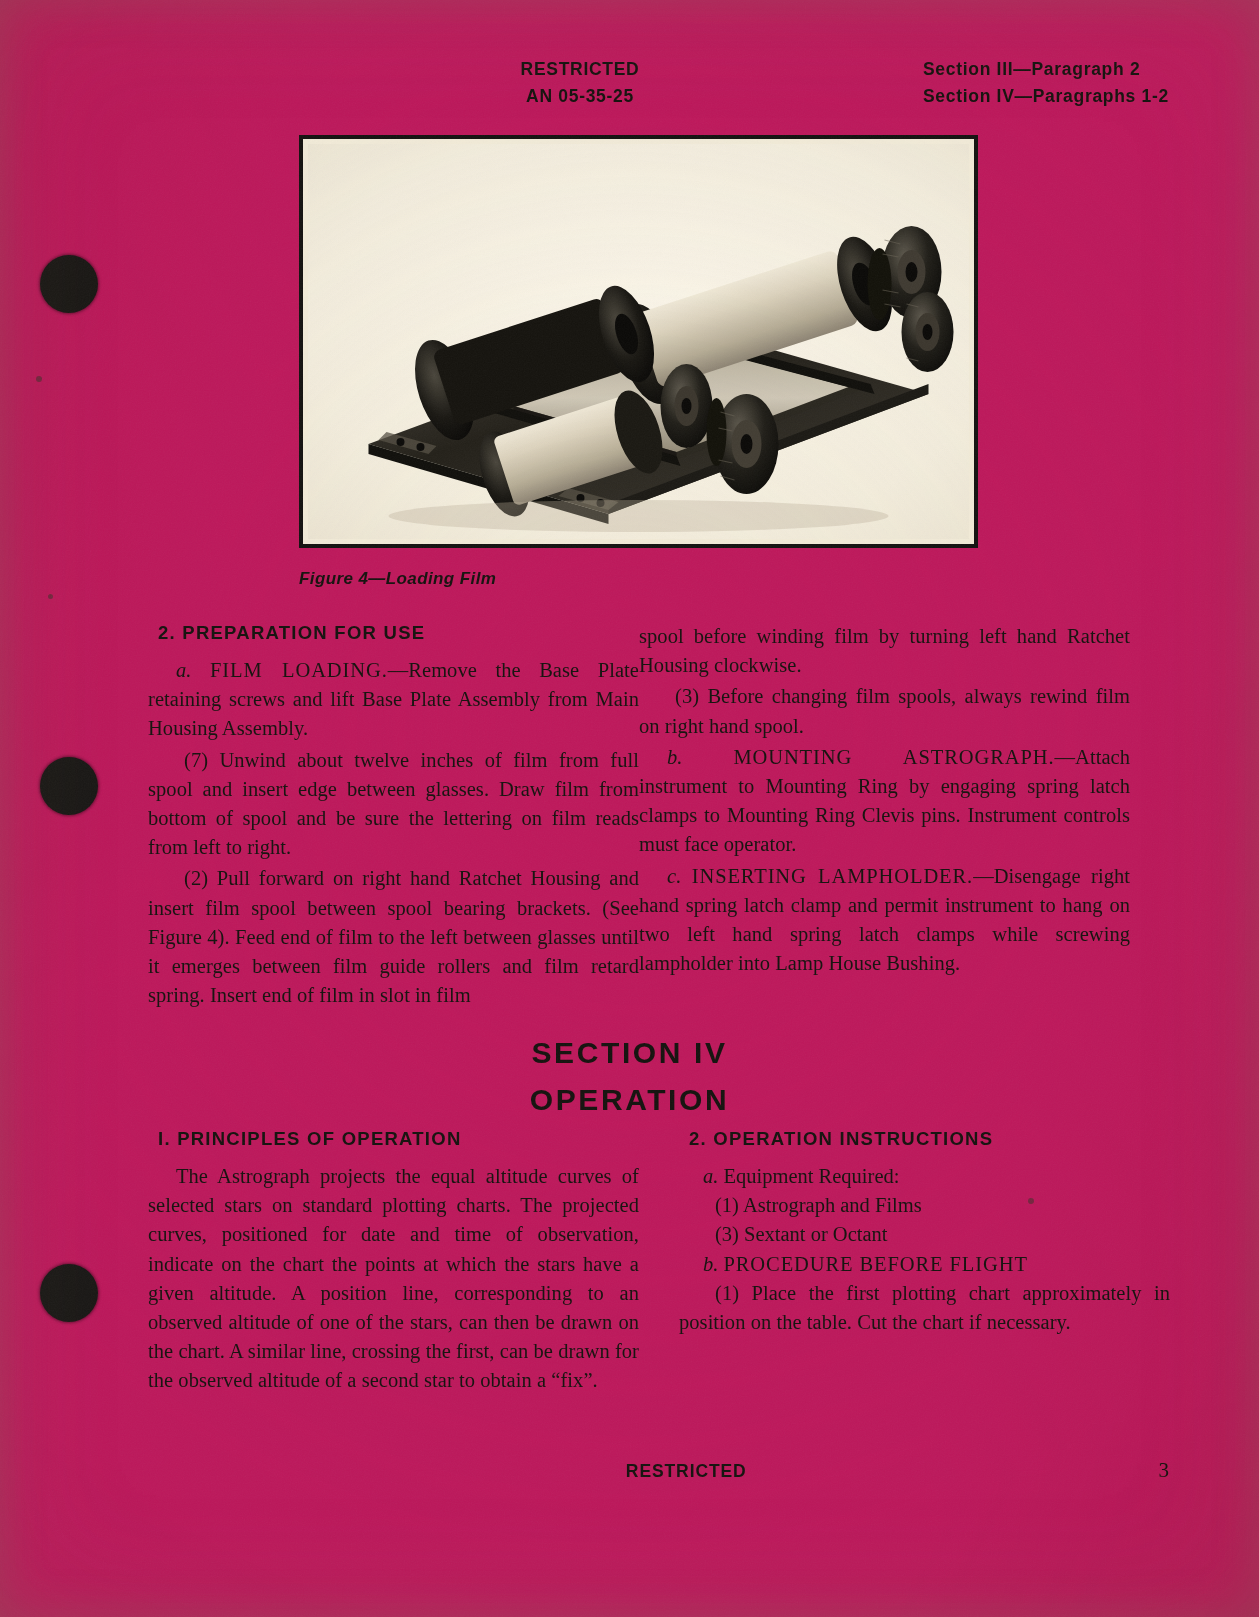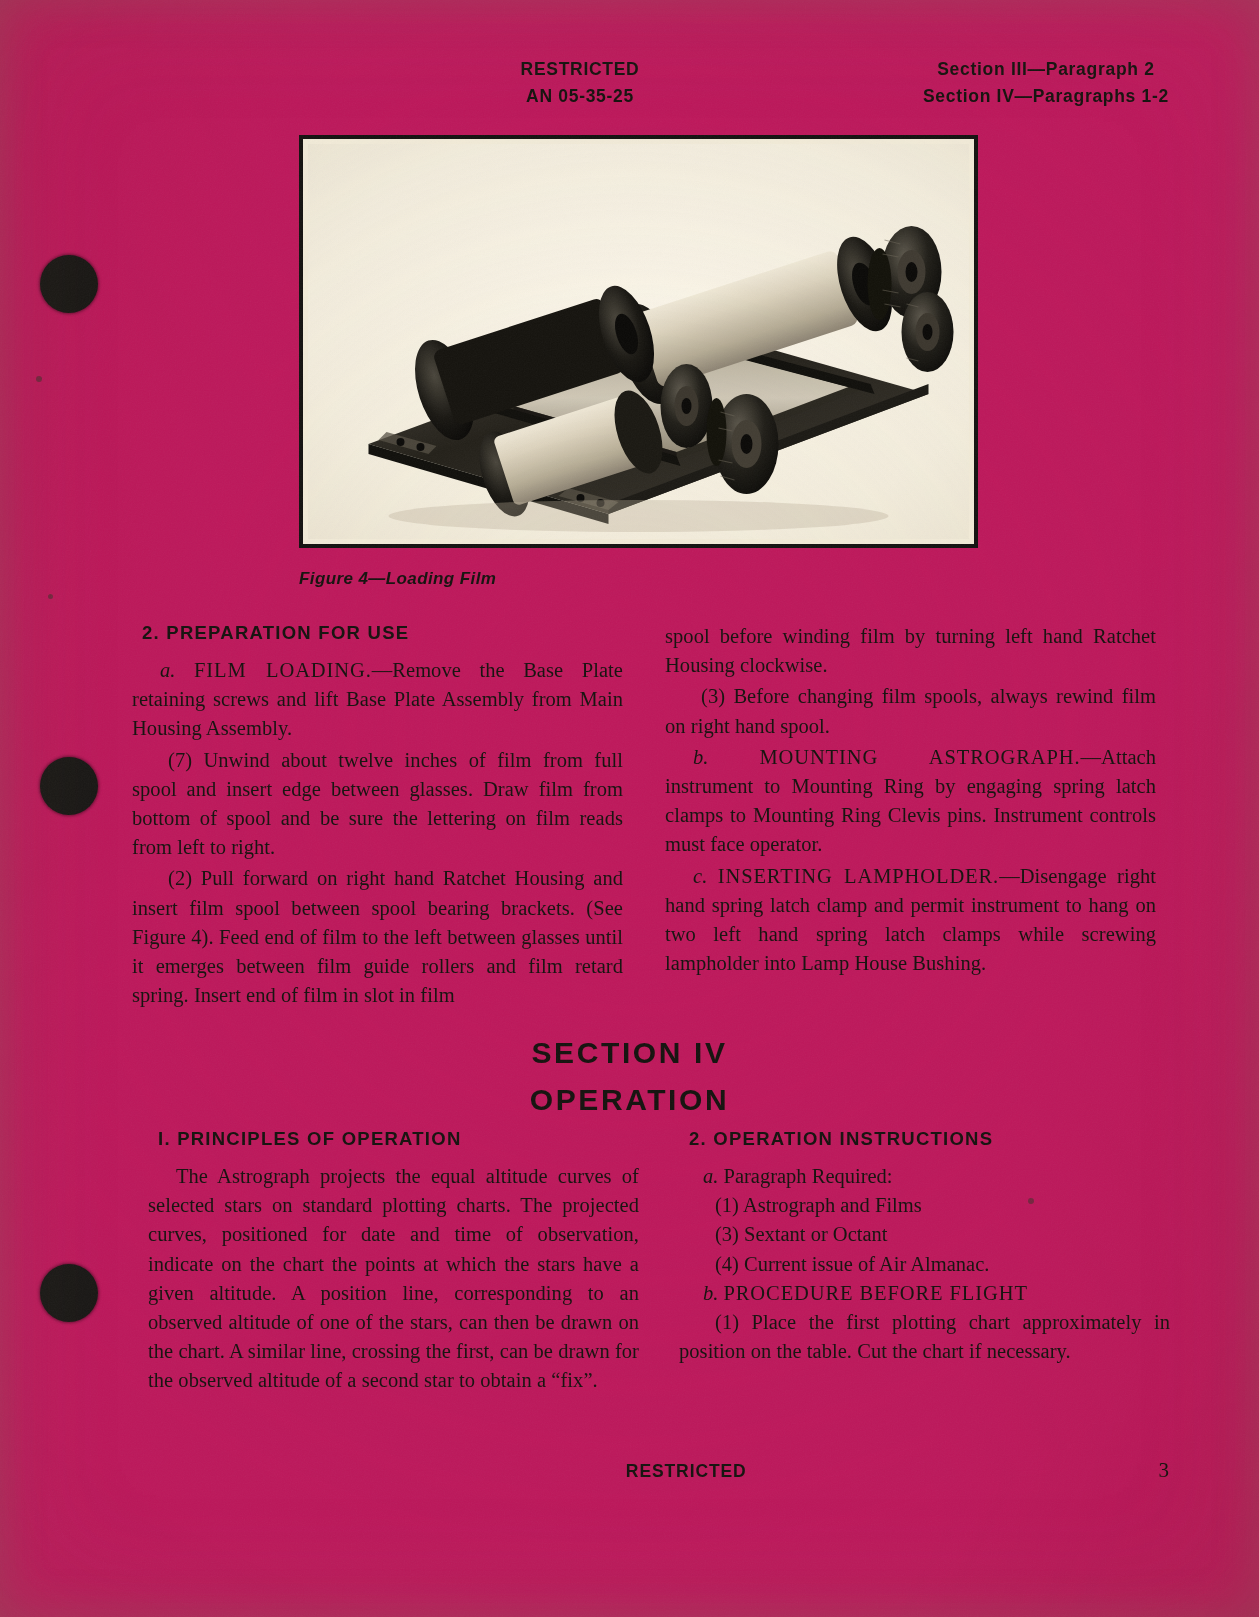--- a/index.html
+++ b/index.html
@@ -78,7 +78,7 @@
     line-height: 1.55;
   }
   .rh-left  { text-align: center; width: 240px; margin-left: 310px; }
-  .rh-right { text-align: center; }
+  .rh-right { text-align: left; }
 
   
   .figure-wrap {

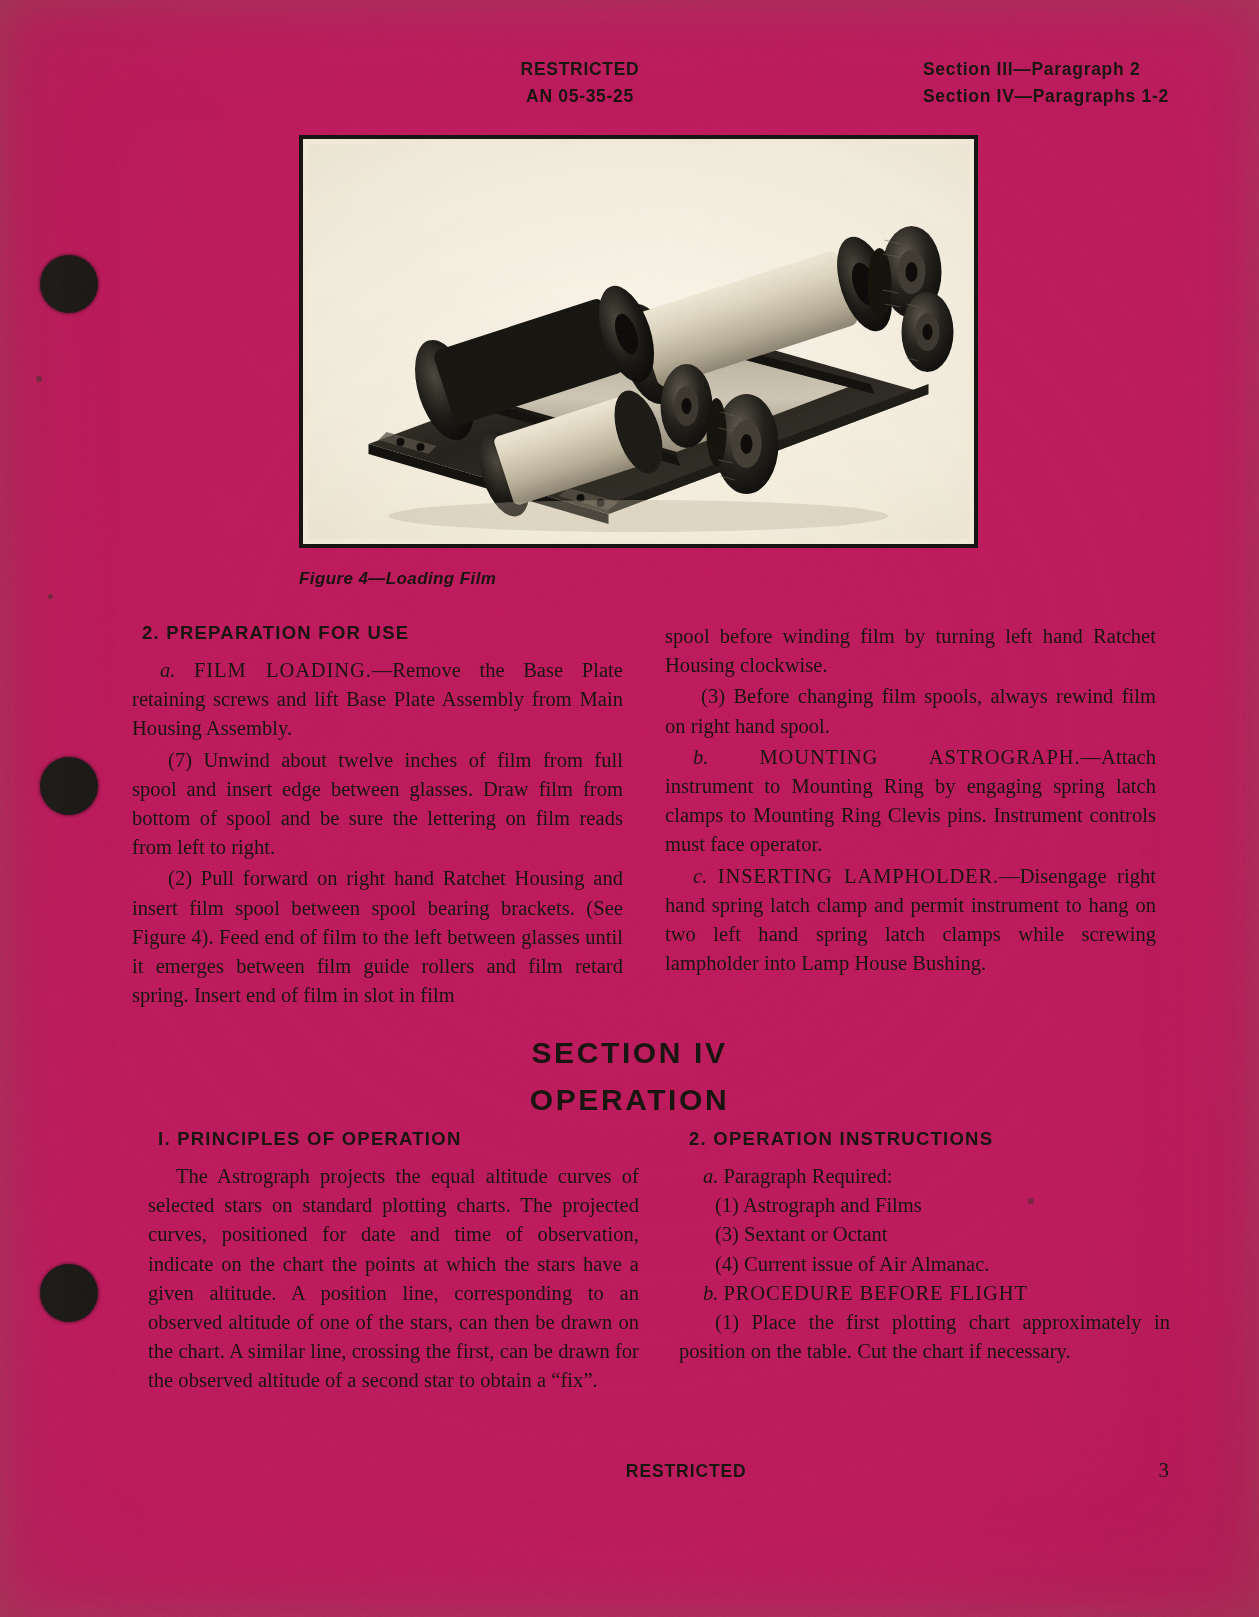--- a/index.html
+++ b/index.html
@@ -113,10 +113,9 @@
   .columns {
     position: absolute;
     top: 622px;
-    left: 132px;
+    left: 148px;
     width: 1025px;
     display: flex;
-    gap: 42px;
   }
   .col { width: 491px; }
 

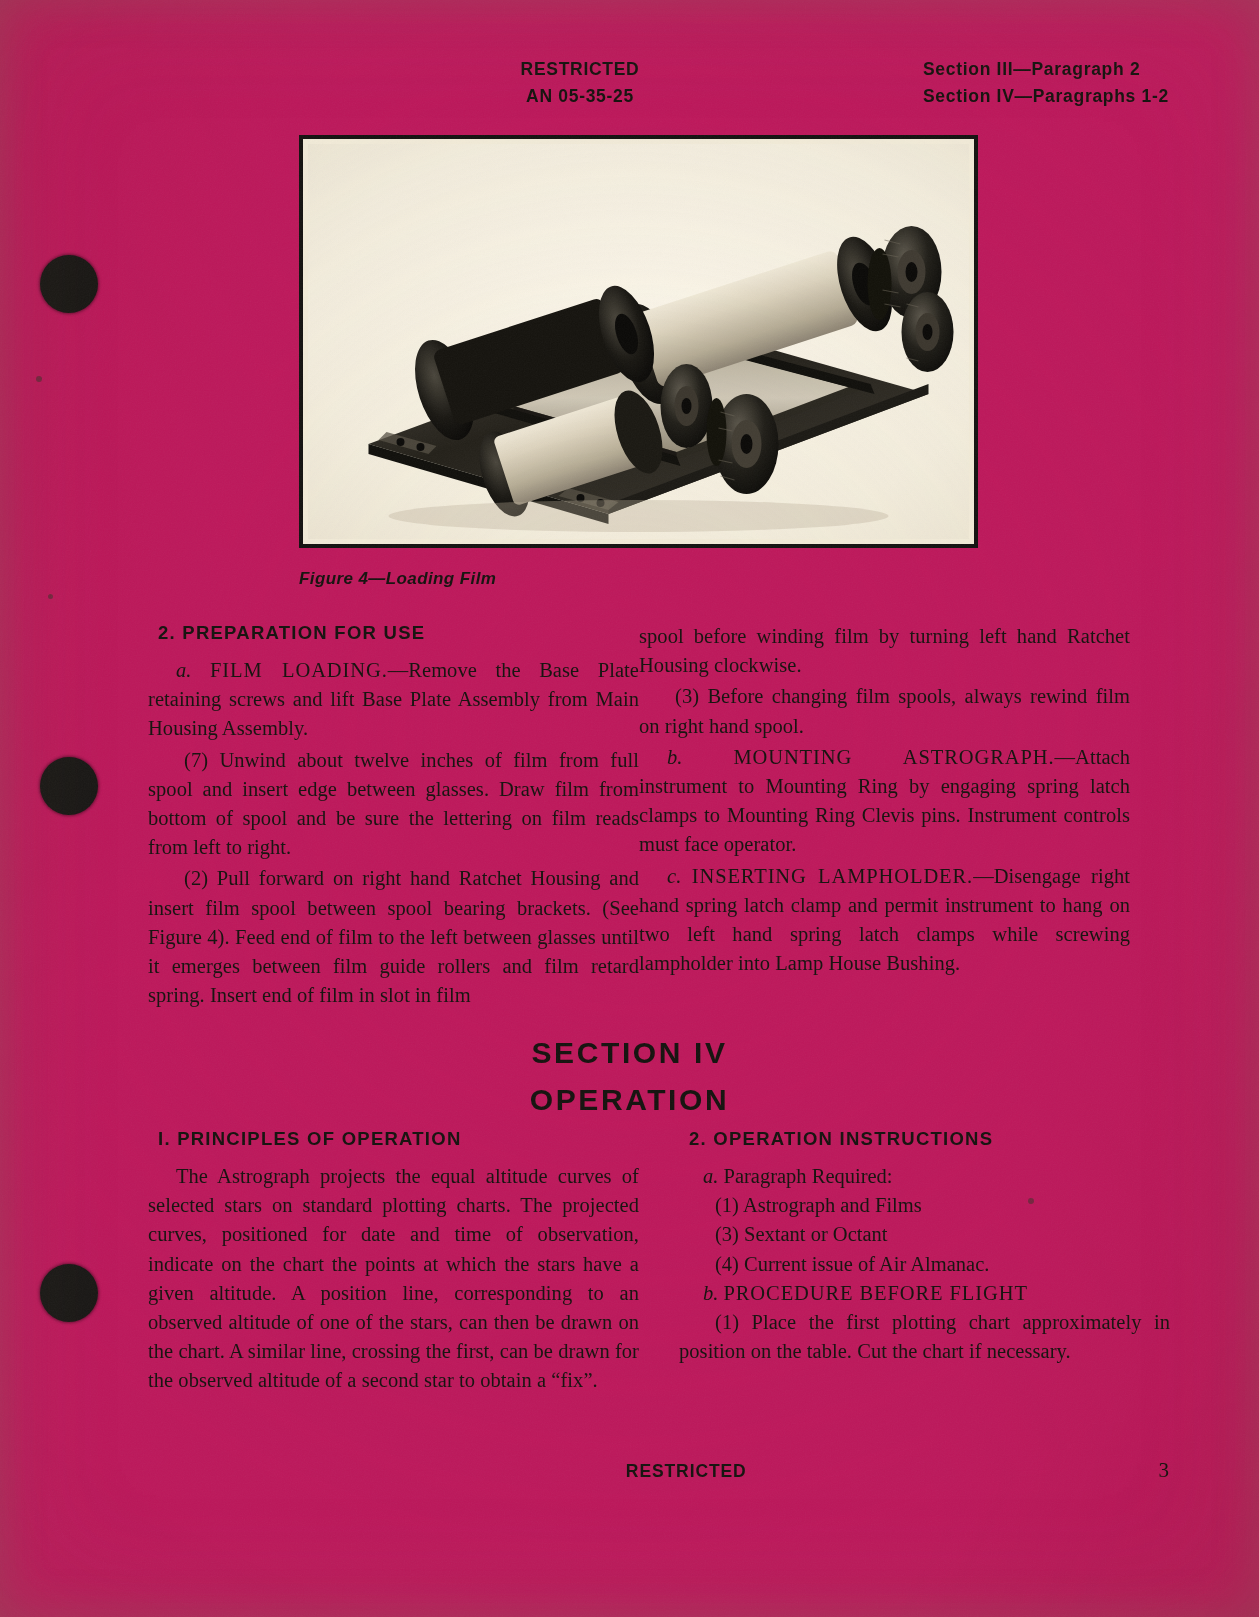--- a/index.html
+++ b/index.html
@@ -381,7 +381,7 @@
     <div class="col">
       <div class="head-sans">2.  OPERATION INSTRUCTIONS</div>
 
-      <div class="sub-a"><span class="ital">a.</span> <span>Paragraph Required:</span></div>
+      <div class="sub-a"><span class="ital">a.</span> <span>Equipment Required:</span></div>
 
       <ul class="plain">
         <li>(1)  Astrograph and Films</li>

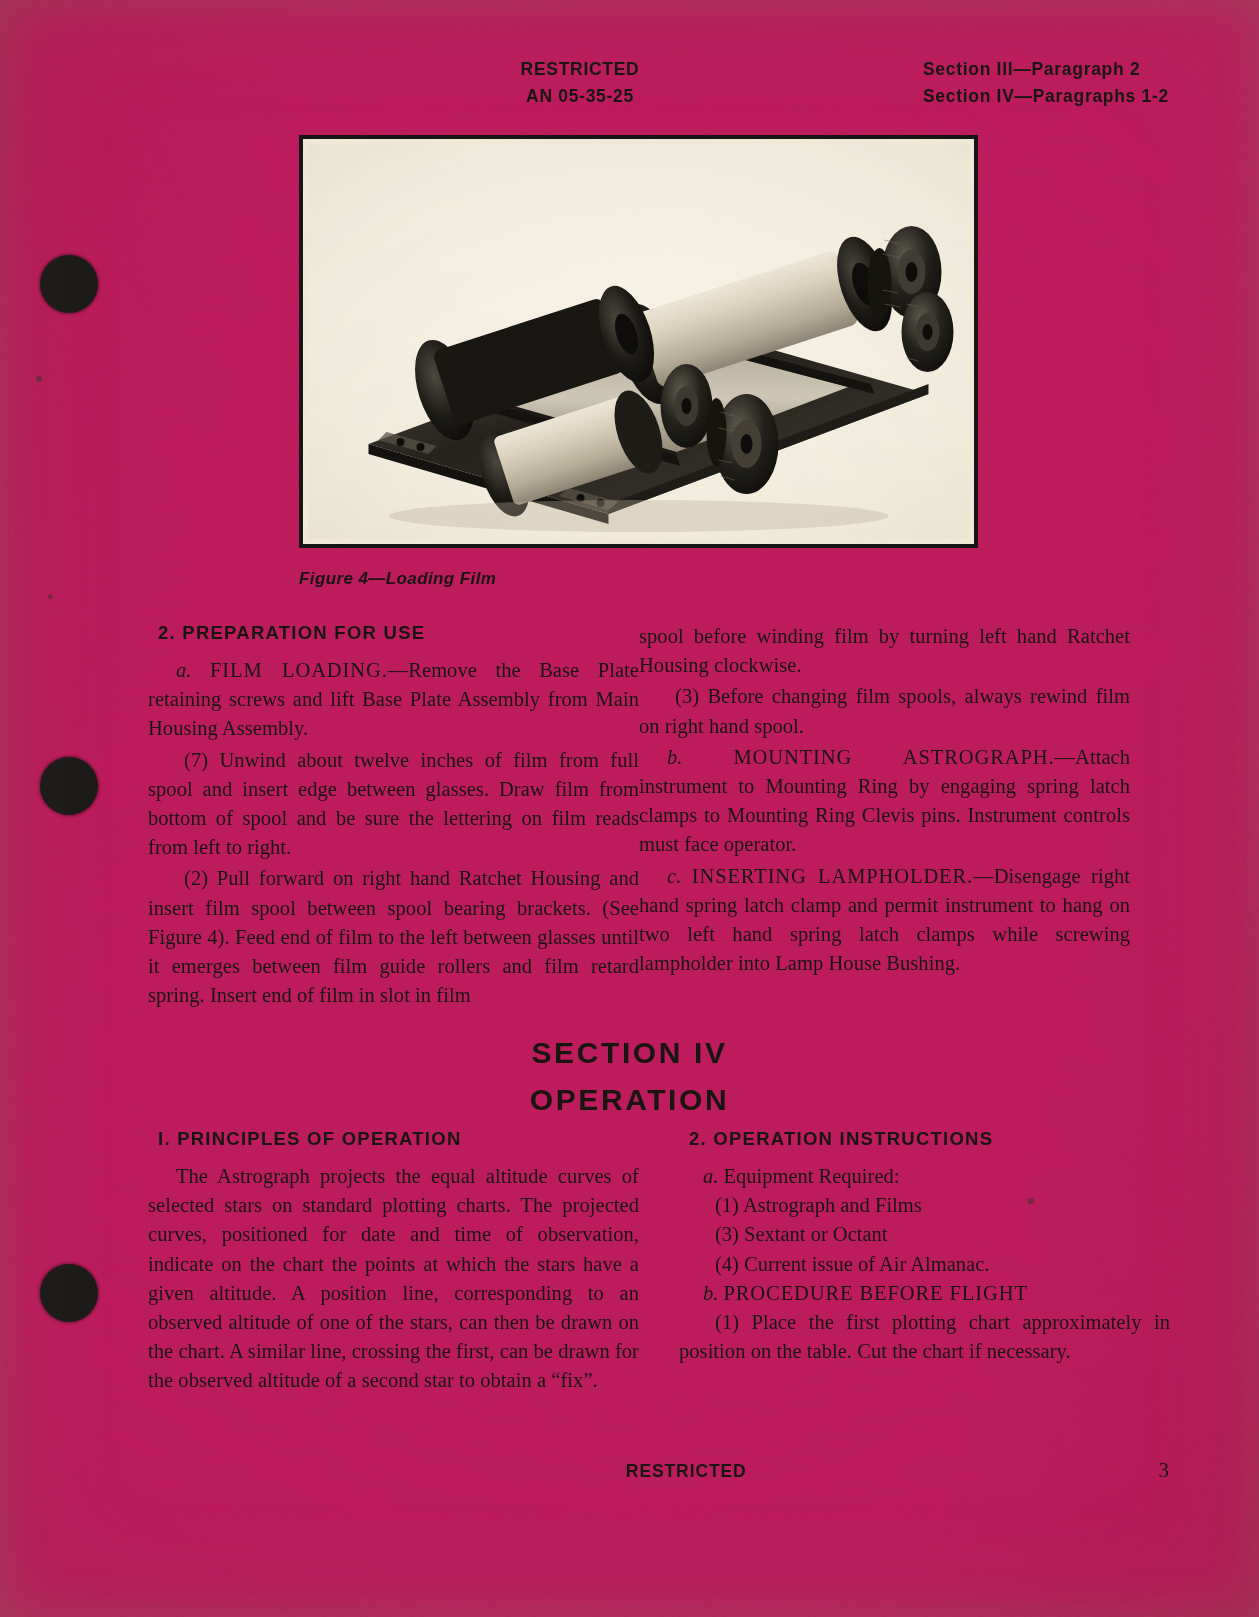--- a/index.html
+++ b/index.html
@@ -386,7 +386,6 @@
       <ul class="plain">
         <li>(1)  Astrograph and Films</li>
         <li>(3)  Sextant or Octant</li>
-        <li>(4)  Current issue of Air Almanac.</li>
       </ul>
 
       <div class="sub-a"><span class="ital">b.</span> <span class="run-in">PROCEDURE BEFORE FLIGHT</span></div>

